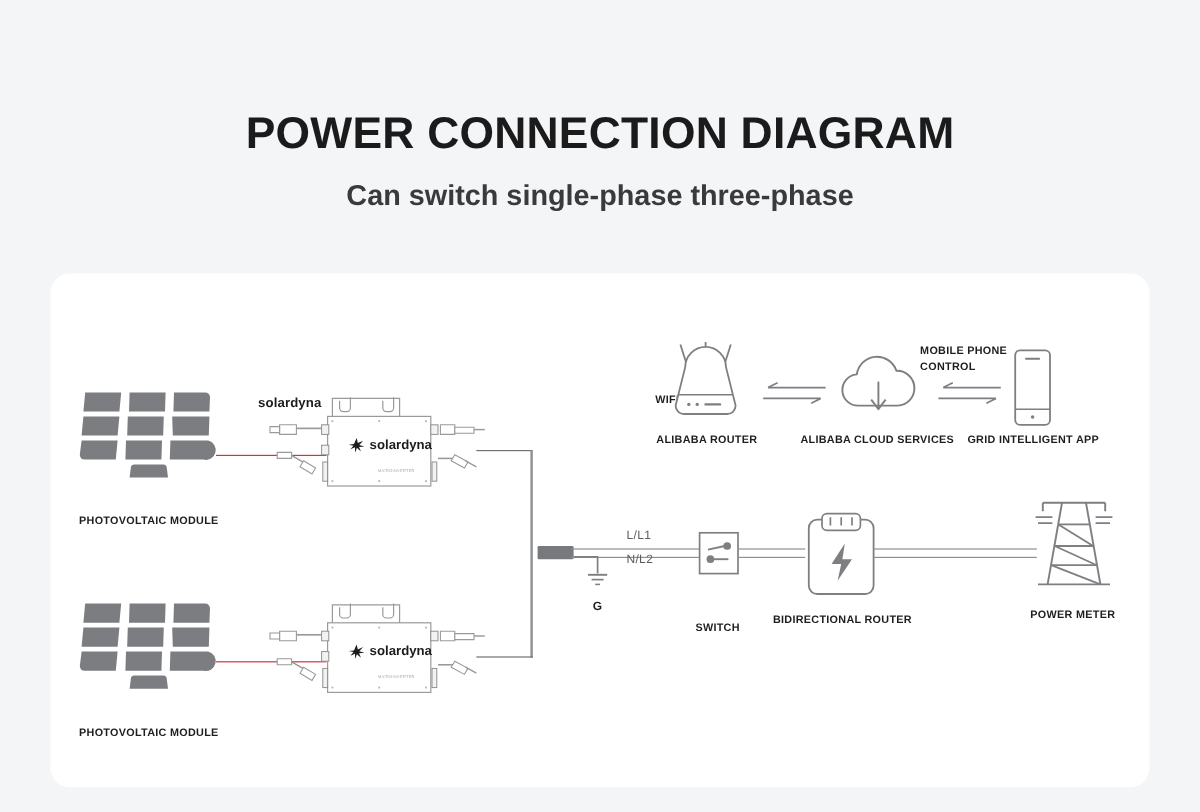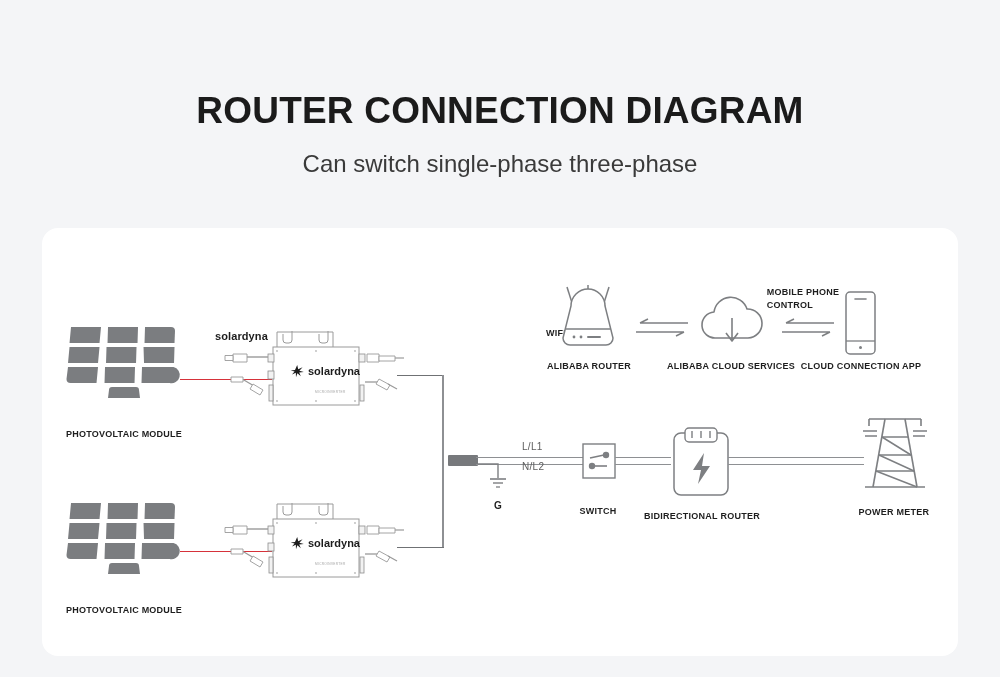--- a/index.html
+++ b/index.html
@@ -55,7 +55,7 @@
 
 <div id="stage">
 
-  <div class="title">ROUTER CONNECTION DIAGRAM</div>
+  <div class="title">POWER CONNECTION DIAGRAM</div>
   <div class="subtitle">Can switch single-phase three-phase</div>
 
   <div class="card"></div>

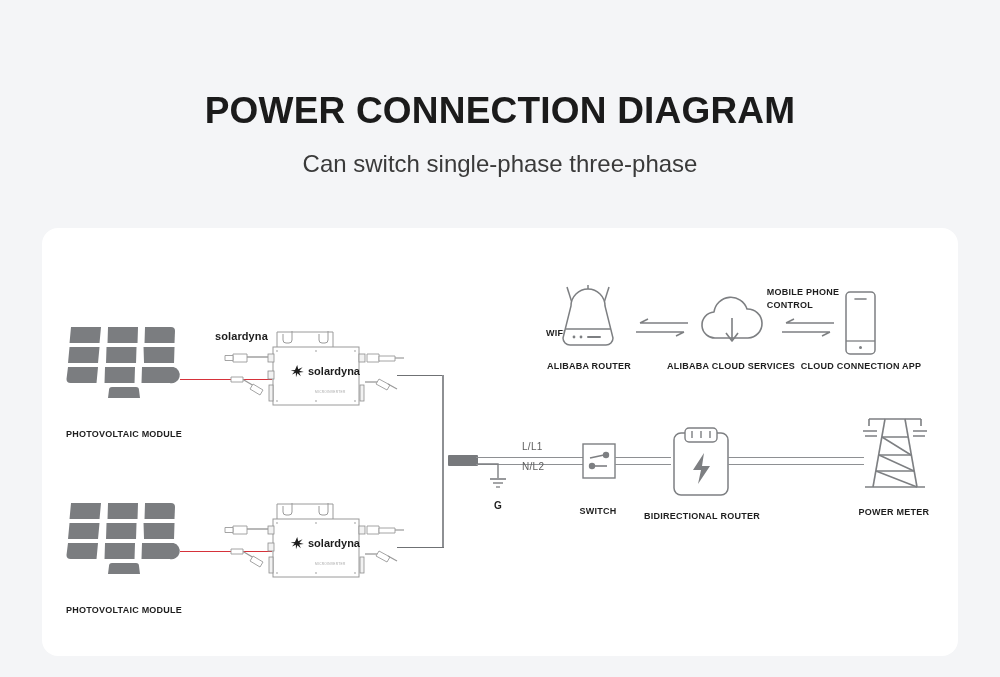--- a/index.html
+++ b/index.html
@@ -18,7 +18,7 @@
   }
   .subtitle{
     position:absolute;left:0;right:0;top:150px;text-align:center;
-    font-size:24px;color:#3a3a3a;font-weight:400;
+    font-size:24px;color:#3a3a3a;font-weight:700;
   }
 
   

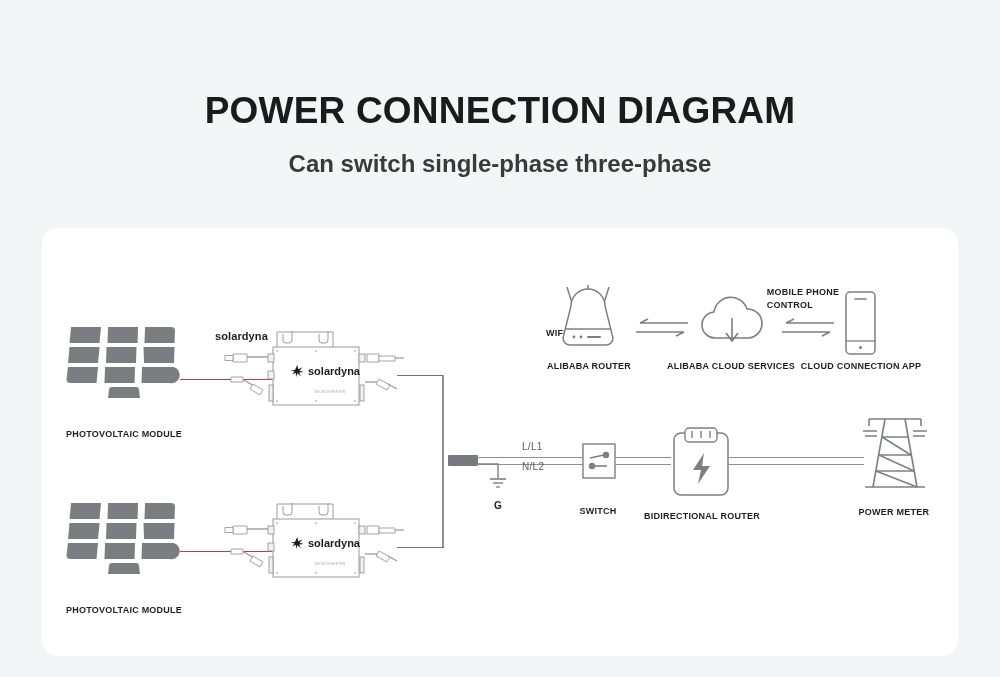--- a/index.html
+++ b/index.html
@@ -310,7 +310,7 @@
       <circle cx="22.5" cy="56.5" r="1.5" fill="#7d7f82"></circle>
     </svg>
   </div>
-  <div class="lbl" style="left:861px;top:361px;">CLOUD CONNECTION APP</div>
+  <div class="lbl" style="left:861px;top:361px;">GRID INTELLIGENT APP</div>
 
 </div>
 

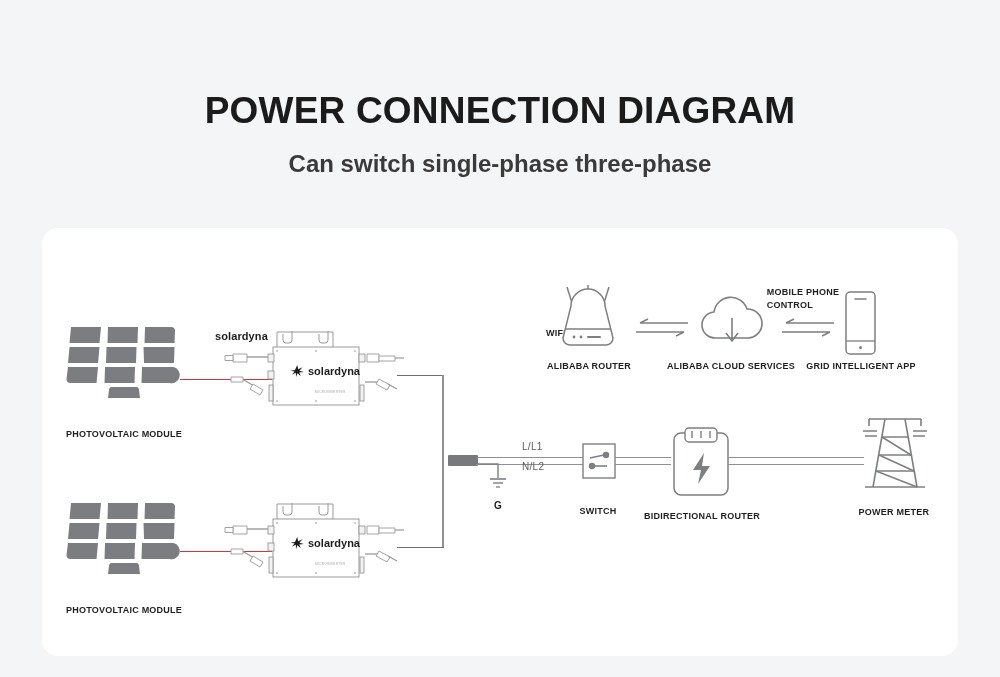--- a/index.html
+++ b/index.html
@@ -215,7 +215,7 @@
       <path d="M12,23 h13" stroke="#7d7f82" stroke-width="1.6" fill="none"></path>
     </svg>
   </div>
-  <div class="lbl" style="left:598px;top:506px;">SWITCH</div>
+  <div class="lbl" style="left:598px;top:518px;">SWITCH</div>
 
   <div class="wire" style="left:615px;top:456.5px;width:56px;height:1.4px;"></div>
   <div class="wire" style="left:615px;top:463.5px;width:56px;height:1.4px;"></div>

